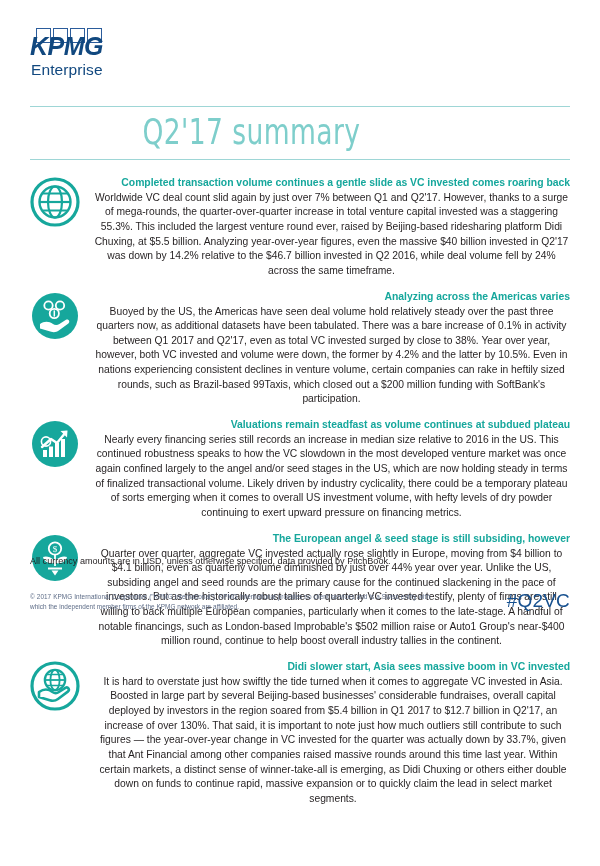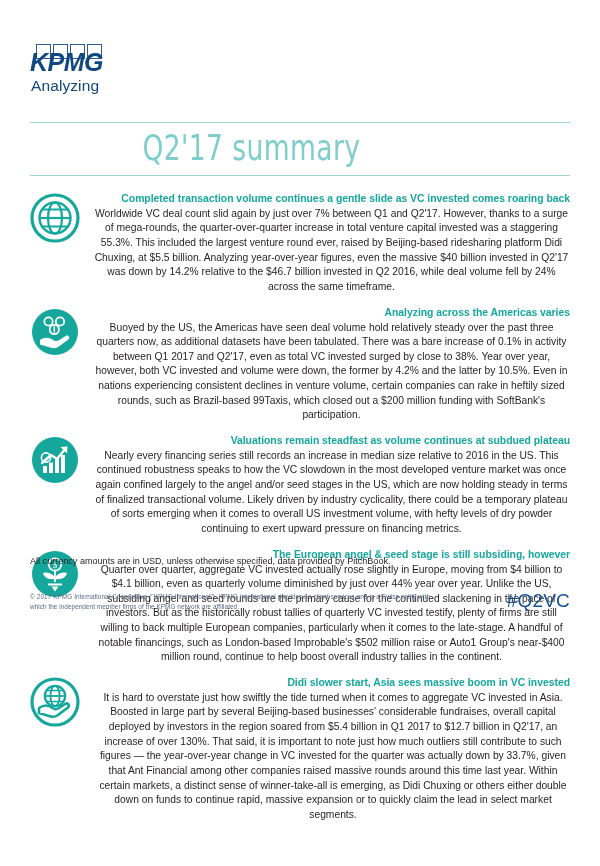--- a/index.html
+++ b/index.html
@@ -22,7 +22,7 @@
     width: 600px;
     height: 635px;
     box-sizing: border-box;
-    padding: 16px 30px;
+    padding: 0 30px;
   }
 
   .logo-block {

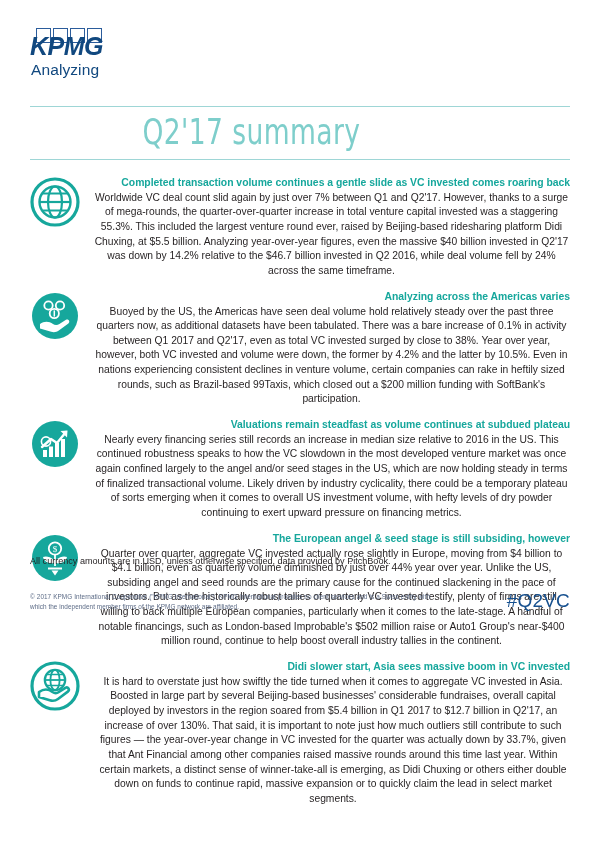--- a/index.html
+++ b/index.html
@@ -177,7 +177,7 @@
         <span></span>
       </div>
       <div class="kpmg-word">KPMG</div>
-      <div class="kpmg-sub">Analyzing</div>
+      <div class="kpmg-sub">Enterprise</div>
     </div>
   </div>
 

